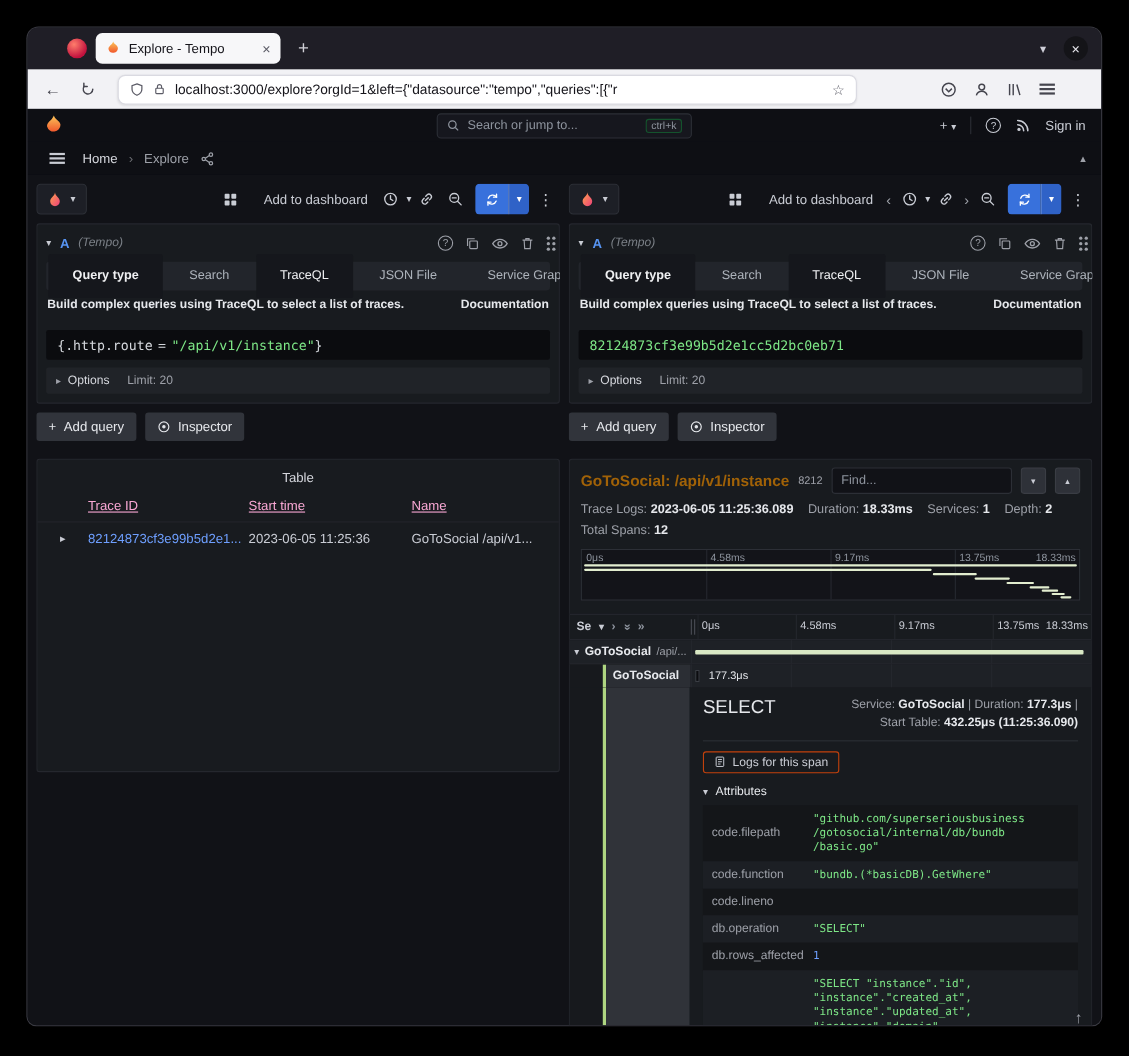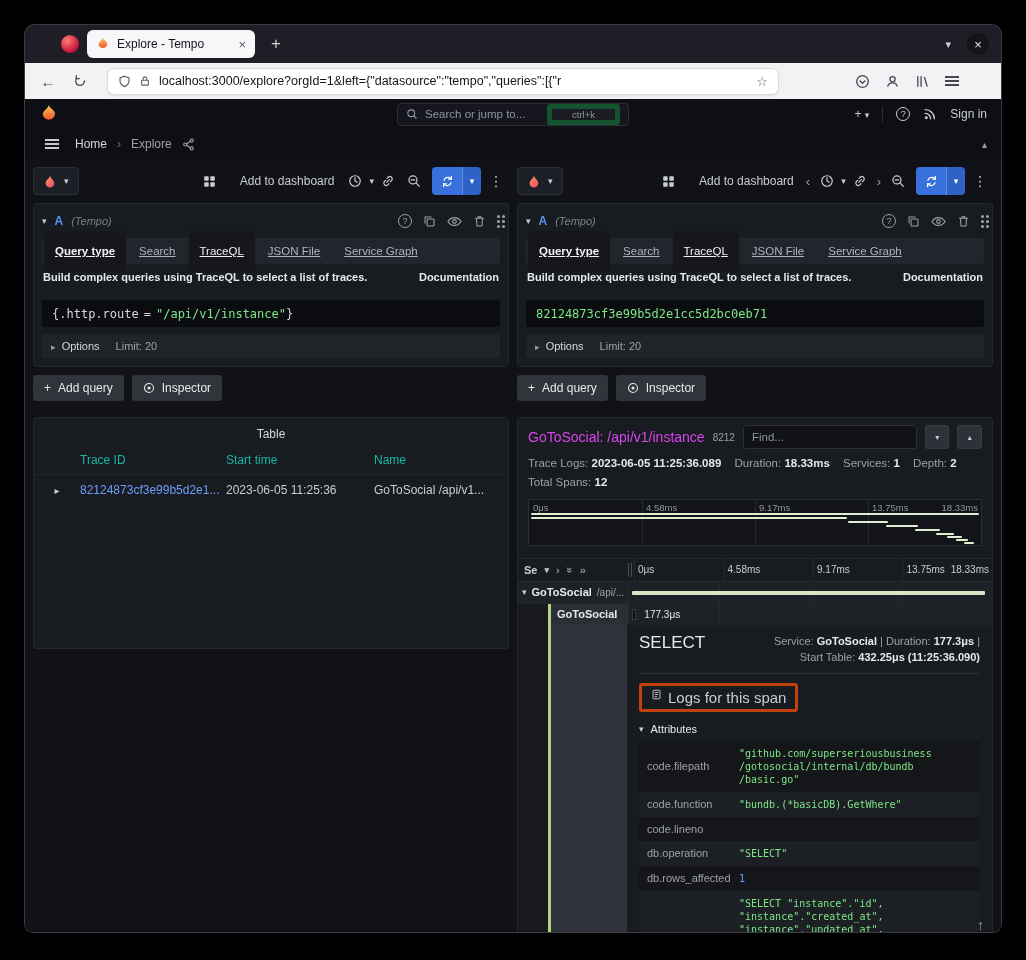--- a/index.html
+++ b/index.html
@@ -48,7 +48,7 @@
     display:flex; align-items:center; gap:7px; padding:0 8px; color:#8e949e;
     font-size:11.5px; }
   .g-search .ph { flex:1; }
-  .kbd { border:5px solid #14532d; border-radius:3px; padding:0 20px; font-size:9.5px;
+  .kbd { border:1px solid #14532d; border-radius:3px; padding:0 4px; font-size:9.5px;
     color:#8e949e; background:#1b1c22; }
   .g-top-right { margin-left:auto; display:flex; align-items:center; gap:13px;
     color:#c9ccd4; font-size:12px; }

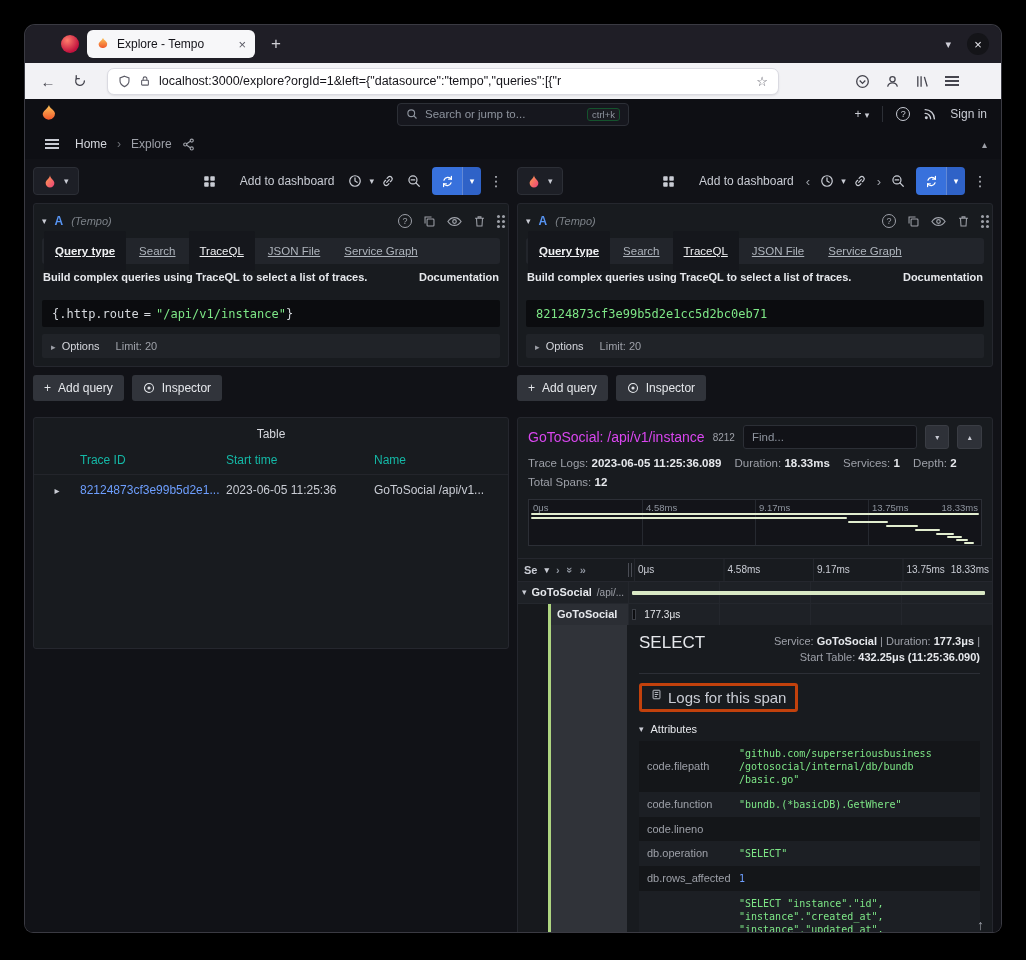--- a/index.html
+++ b/index.html
@@ -95,8 +95,8 @@
 
   .qtabs { display:flex; align-items:center; background:#22252b; border-radius:3px;
     margin:5px 0 7px; height:26px; padding:2px; gap:2px; font-size:11.5px; }
-  .qchip { padding:0 11px; height:40px; display:flex; align-items:center;
-    border-radius:2px; color:#aeb4bc; white-space:nowrap;text-decoration:underline; }
+  .qchip { padding:0 22px; height:40px; display:flex; align-items:center;
+    border-radius:2px; color:#aeb4bc; white-space:nowrap; }
   .qchip.lab { background:#15171c; color:#f0f1f3; font-weight:700; }
   .qchip.active { background:#15171c; color:#f0f1f3; }
 

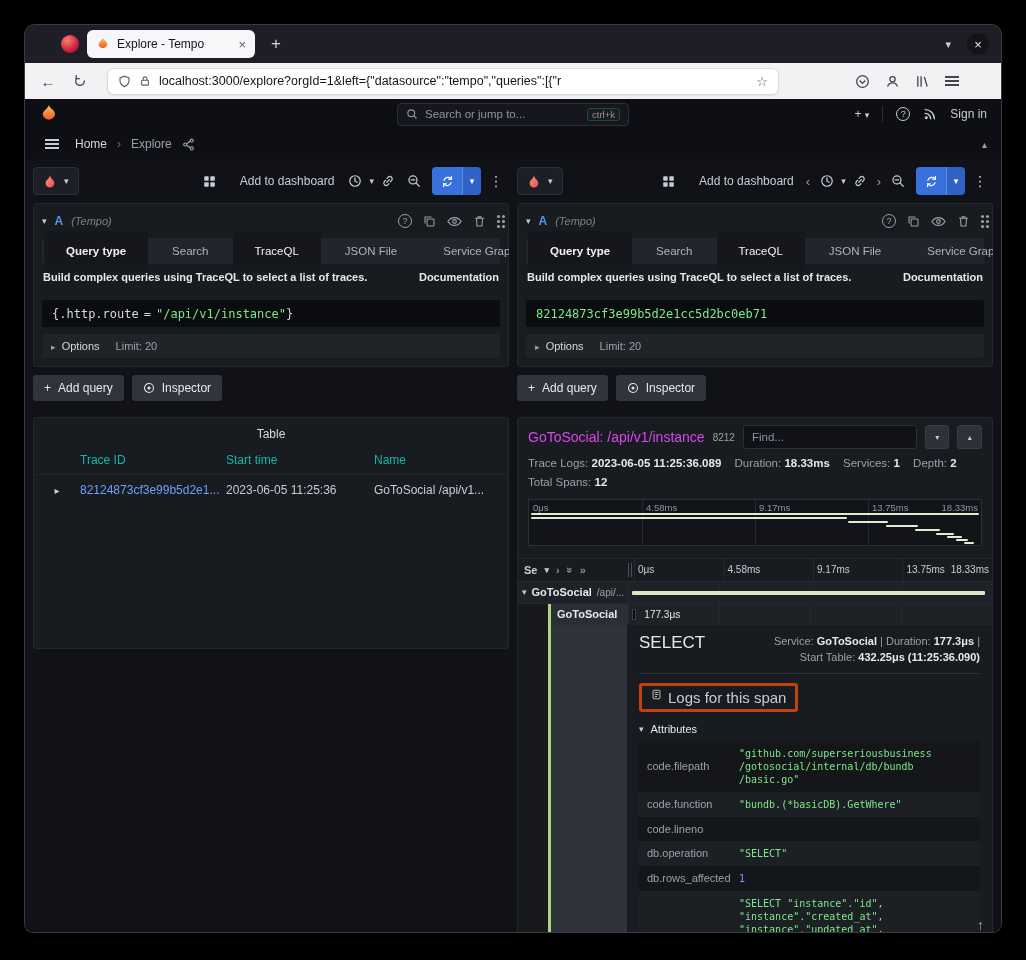--- a/index.html
+++ b/index.html
@@ -120,7 +120,7 @@
   .panel { background:#181b1f; border:1px solid #25272e; border-radius:3px; }
 
   
-  .table-panel { height:232px; display:flex; flex-direction:column; }
+  .table-panel { height:285px; display:flex; flex-direction:column; }
   .panel-title { text-align:center; font-size:12px; color:#d5d7dd; padding:9px 0 12px; }
   .tgrid { display:grid; grid-template-columns:46px 146px 148px 1fr; font-size:12px;
     align-items:center; }

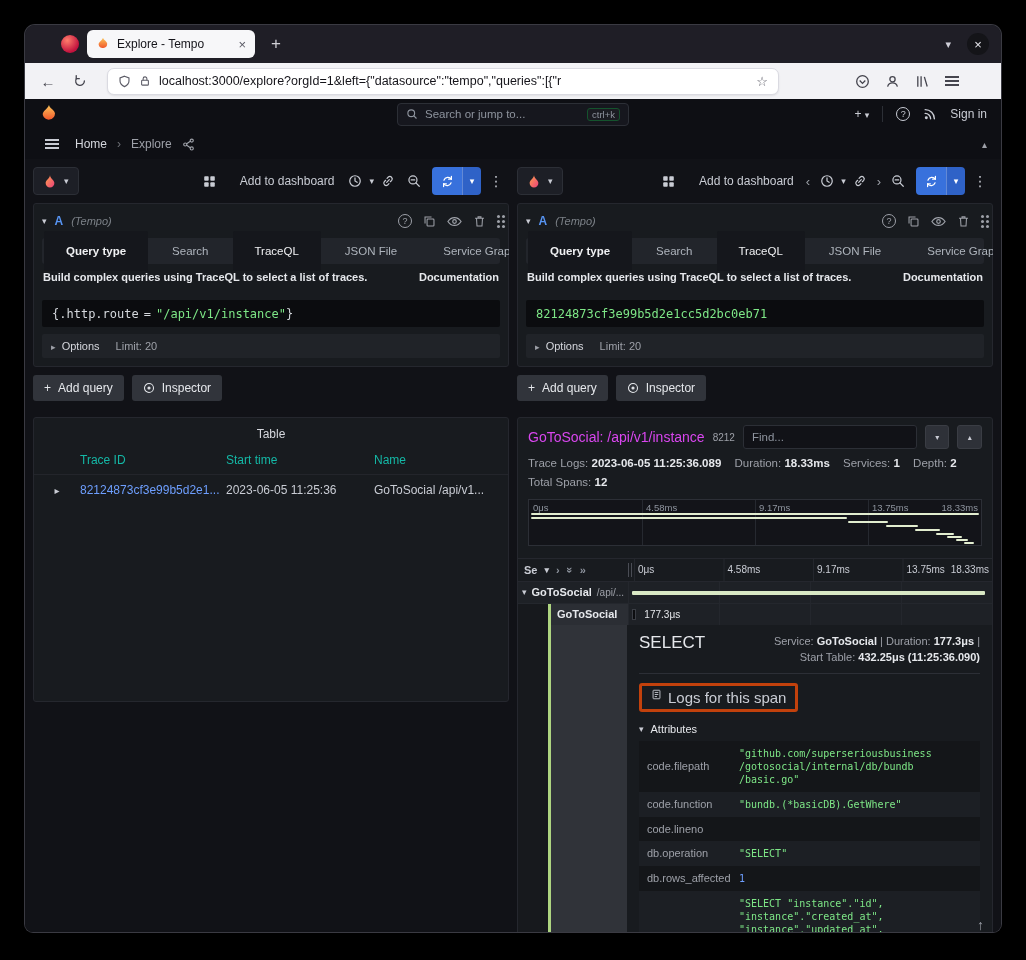--- a/index.html
+++ b/index.html
@@ -134,7 +134,7 @@
   
   .trace-panel { height:620px; flex:none; display:flex; flex-direction:column; overflow:hidden; }
   .trace-head { display:flex; align-items:center; gap:8px; padding:7px 10px 5px; flex:none; }
-  .trace-title { font-size:14px; font-weight:400; color:#d946ef; white-space:nowrap; }
+  .trace-title { font-size:14px; font-weight:700; color:#a16207; white-space:nowrap; }
   .trace-idshort { font-size:10px; color:#9da0a8;text-align:right; }
   .find-input { margin-left:auto; width:184px; height:24px; background:#111217;
     border:1px solid #2c2f36; border-radius:3px; padding:0 8px; font-size:11.5px;

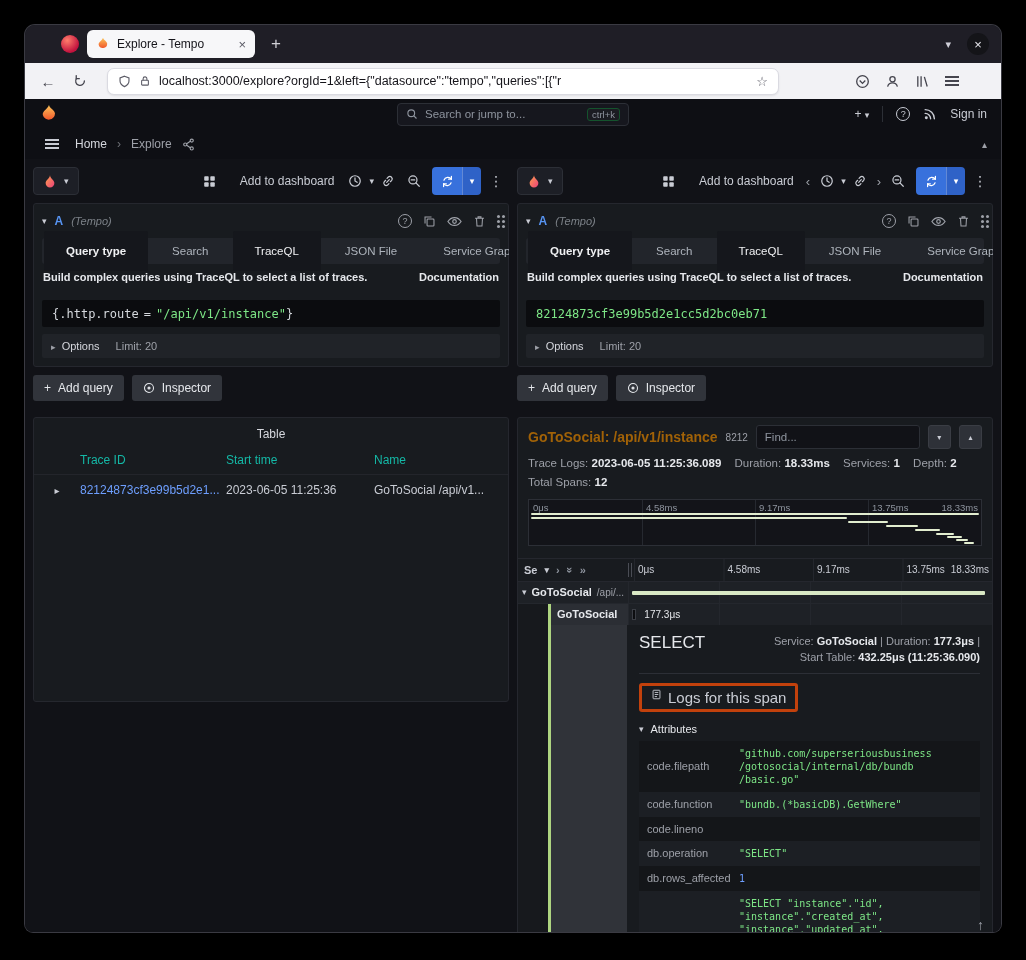--- a/index.html
+++ b/index.html
@@ -124,7 +124,7 @@
   .panel-title { text-align:center; font-size:12px; color:#d5d7dd; padding:9px 0 12px; }
   .tgrid { display:grid; grid-template-columns:46px 146px 148px 1fr; font-size:12px;
     align-items:center; }
-  .thead { color:#14b8a6; padding-bottom:7px; }
+  .thead { color:#f9a8d4; padding-bottom:7px;text-decoration:underline; }
   .trow { border-top:1px solid #23252b; height:31px; }
   .trow > div, .thead > div { overflow:hidden; white-space:nowrap; }
   .c-chev { color:#c9ccd4; text-align:center; font-size:10px; }

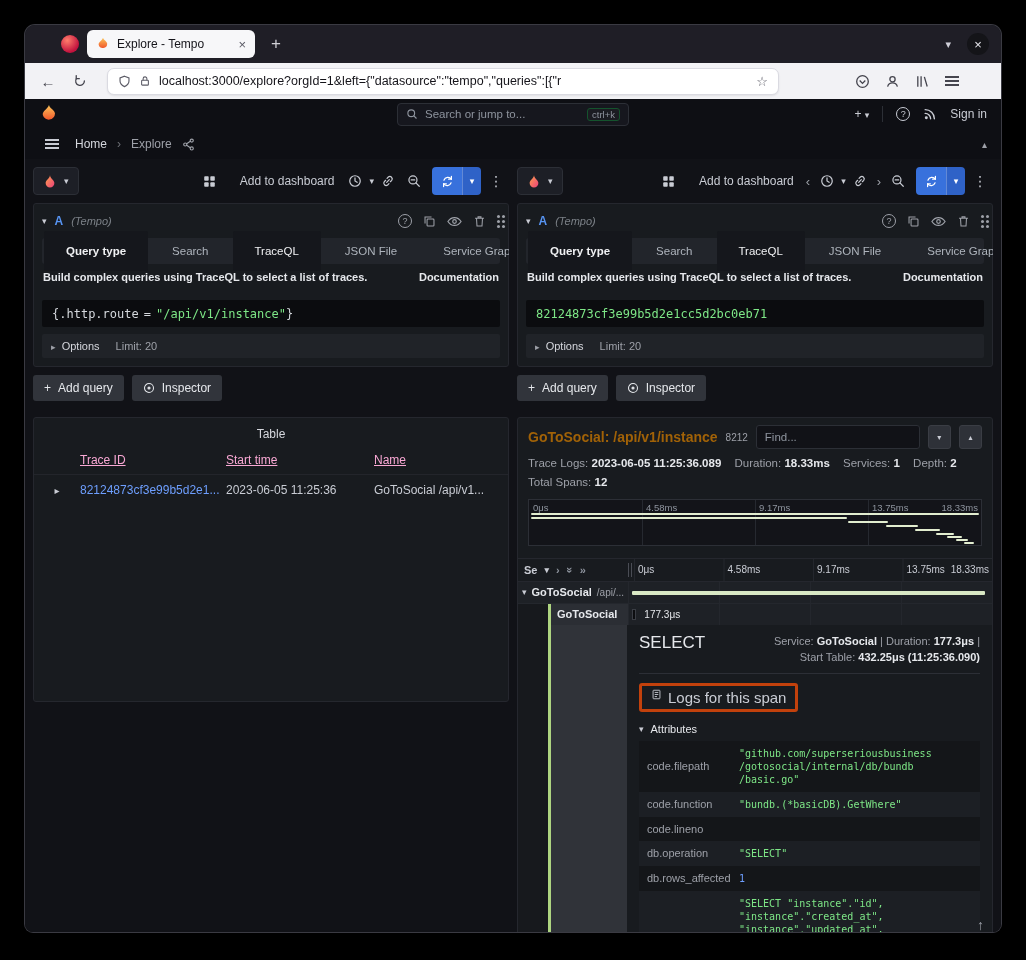--- a/index.html
+++ b/index.html
@@ -196,7 +196,7 @@
   .detail-meta { text-align:right; font-size:11px; color:#9da0a8; line-height:1.5; }
   .detail-meta .dv { color:#e6e8ec; font-weight:700; }
   .logs-btn { margin:9px 0 7px; display:inline-flex; align-items:flex-start; gap:6px;
-    border:3px solid #c2410c; border-radius:3px; padding:3px 9px; font-size:15px;
+    border:1px solid #c2410c; border-radius:3px; padding:3px 9px; font-size:11px;
     color:#c9ccd4; background:transparent; }
   .attr-hdr { font-size:11px; color:#e6e8ec; margin:4px 0 6px; display:flex; gap:7px;
     align-items:center; font-weight:500; }

